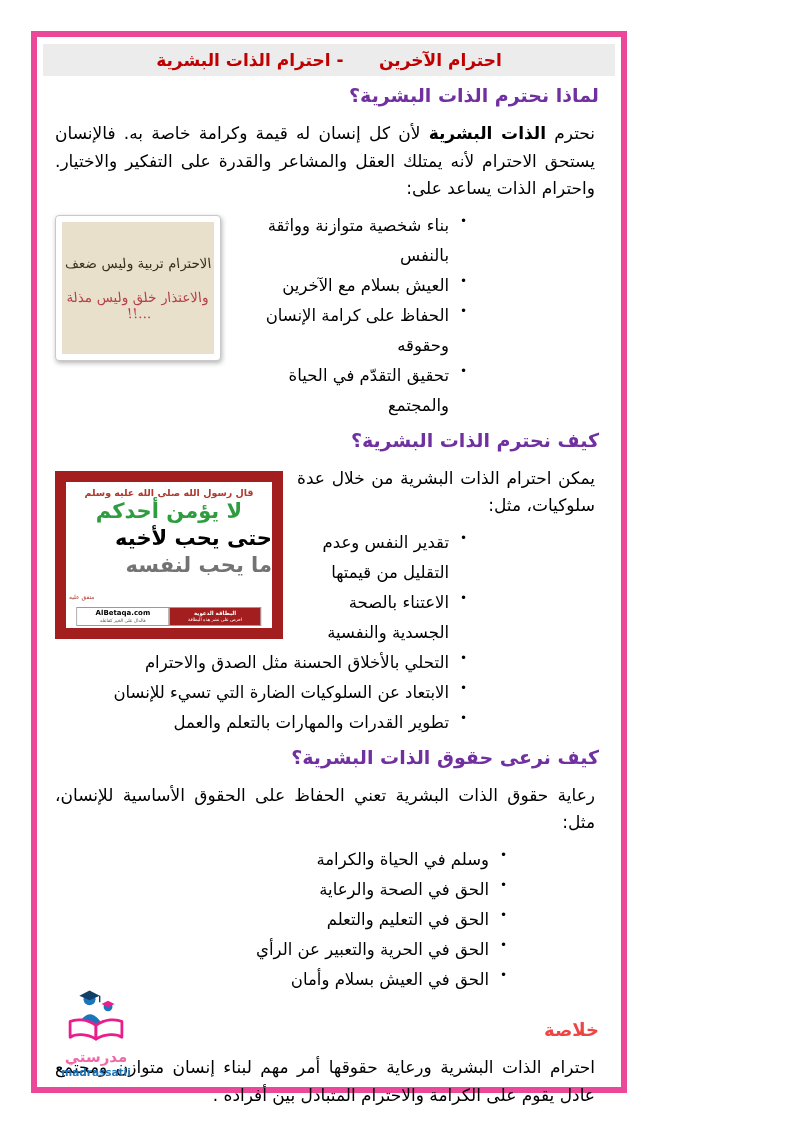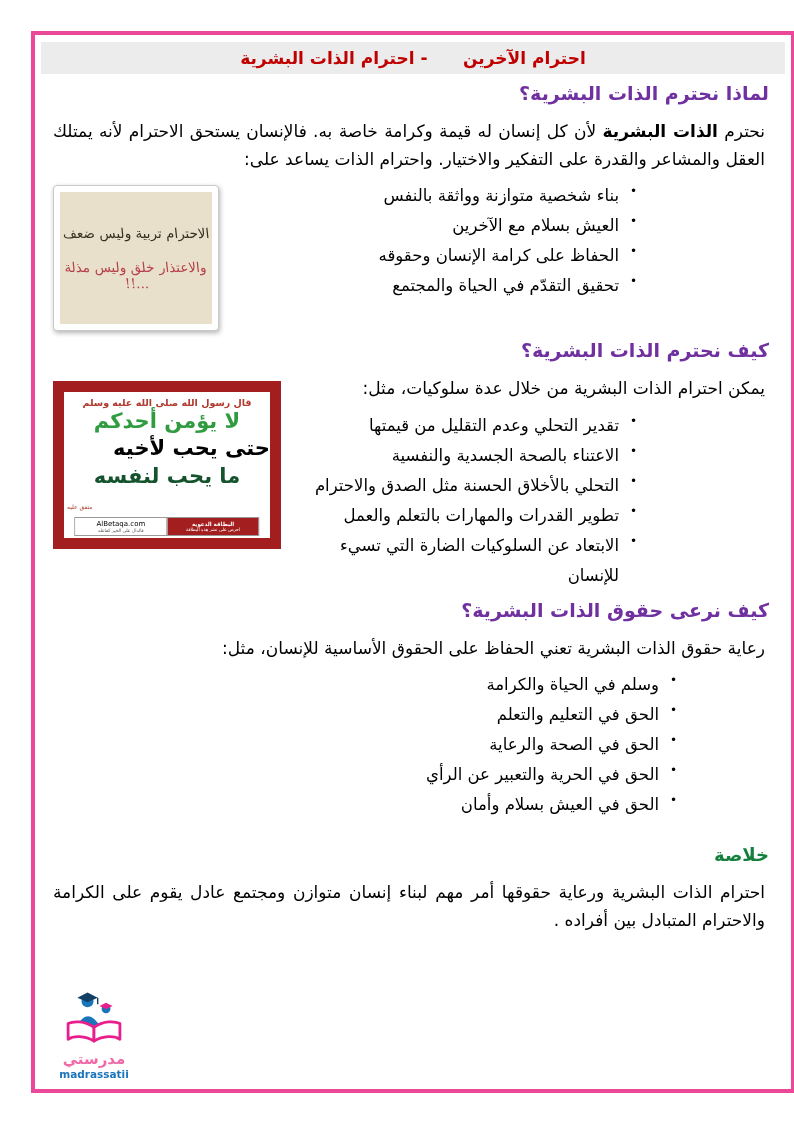--- a/index.html
+++ b/index.html
@@ -9,8 +9,8 @@
     -webkit-font-smoothing:antialiased;
   }
   .page-frame{
-    position:absolute;left:31px;top:31px;width:764px;height:1062px;
-    border:4px solid #ec4899;background:#fff;box-sizing:border-box;
+    position:absolute;left:31px;top:31px;width:596px;height:1062px;
+    border:6px solid #ec4899;background:#fff;box-sizing:border-box;
     padding:7px 6px 12px 6px;
   }
   .header-bar{

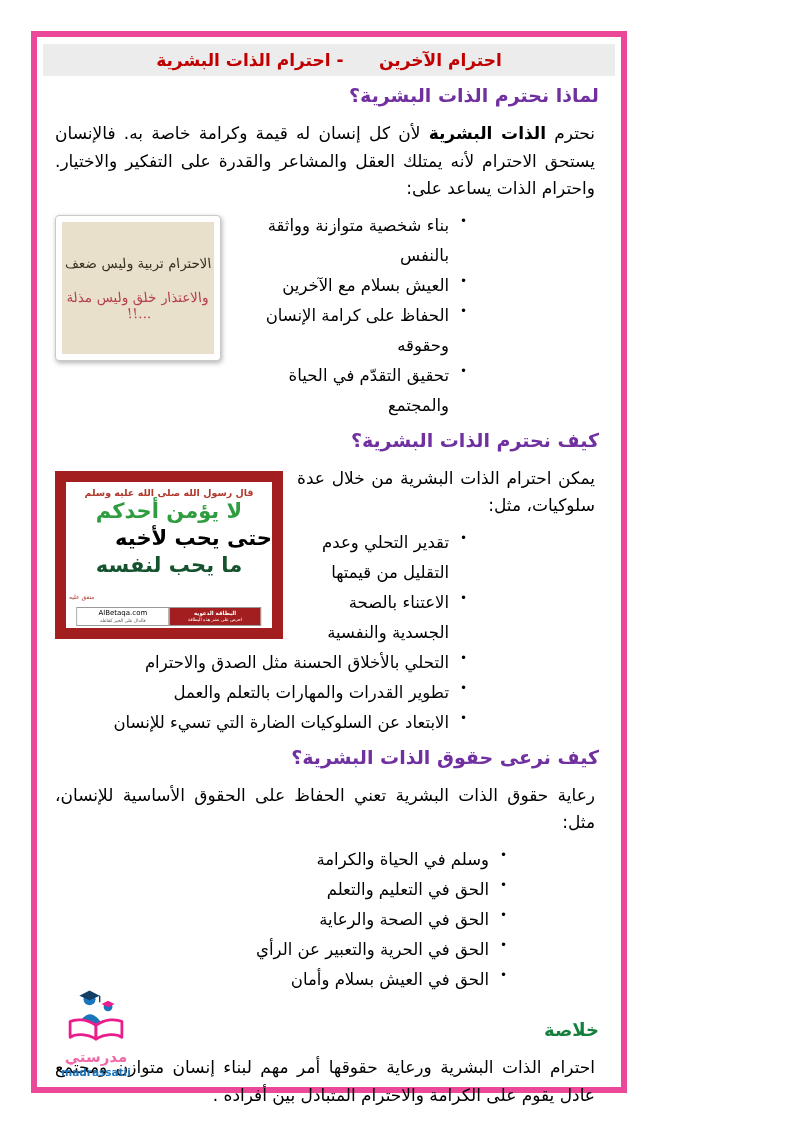--- a/index.html
+++ b/index.html
@@ -148,7 +148,7 @@
     <p class="body-para">يمكن احترام الذات البشرية من خلال عدة سلوكيات، مثل:</p>
 
     <ul class="bullet-list indent-a">
-      <li>تقدير التحلي وعدم التقليل من قيمتها</li>
+      <li>تقدير النفس وعدم التقليل من قيمتها</li>
       <li>الاعتناء بالصحة الجسدية والنفسية</li>
       <li>التحلي بالأخلاق الحسنة مثل الصدق والاحترام</li>
       <li>تطوير القدرات والمهارات بالتعلم والعمل</li>

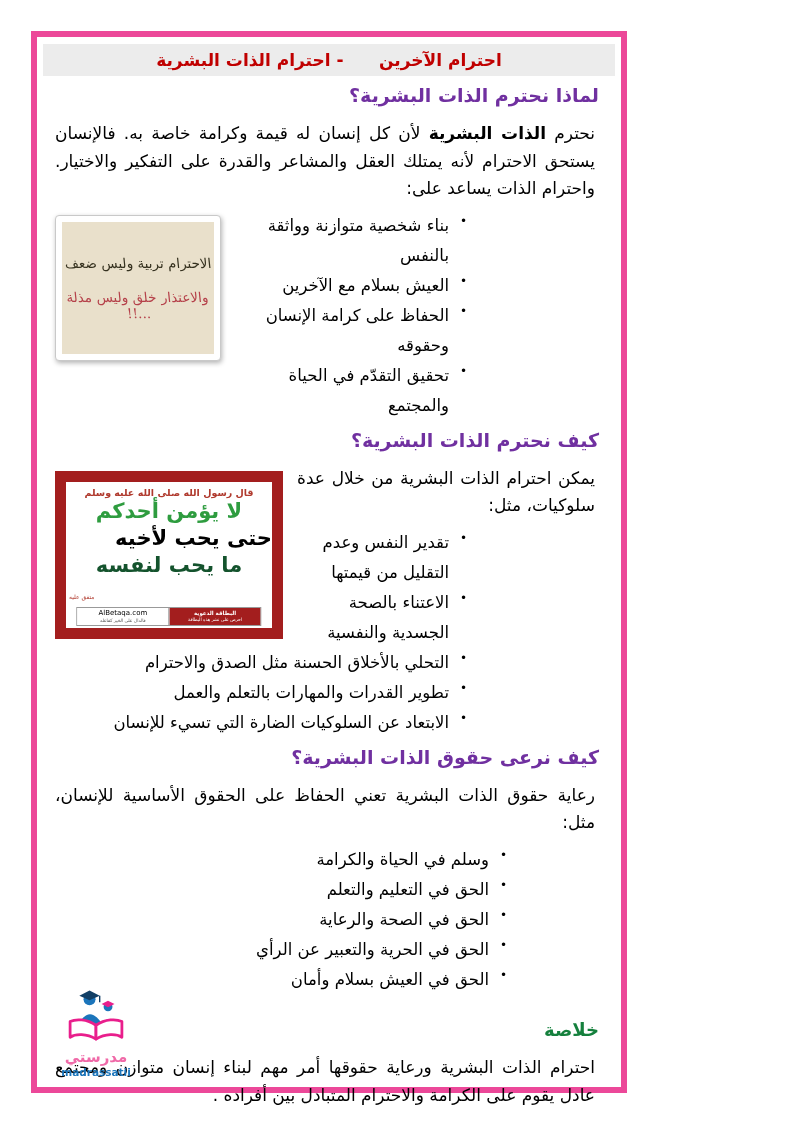--- a/index.html
+++ b/index.html
@@ -71,7 +71,7 @@
   .hadith-l{font-weight:bold;font-size:21px;line-height:1.3;}
   .hadith-green{color:#2E9C3F;}
   .hadith-blue{color:#000000;text-align:right;}
-  .hadith-red{color:#14532d;}
+  .hadith-red{color:#737373;text-align:right;}
   .hadith-source{
     position:absolute;left:3px;bottom:28px;font-size:6px;color:#B03A2E;
   }

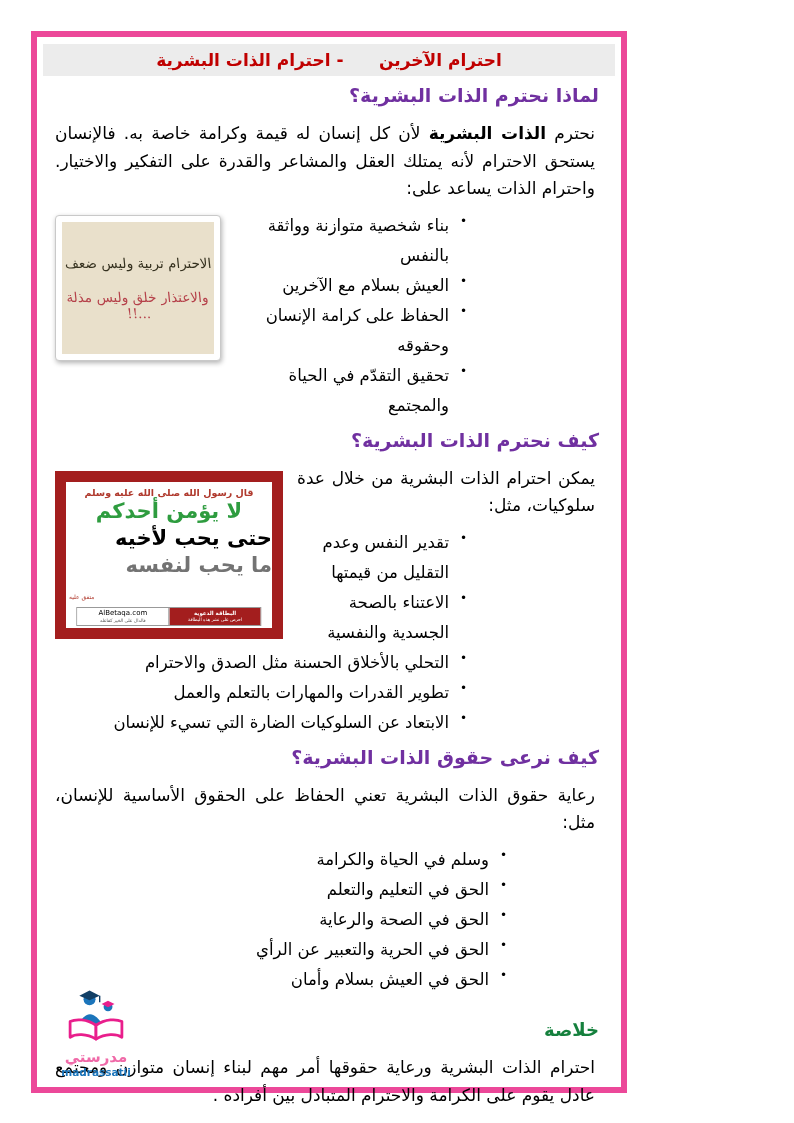--- a/index.html
+++ b/index.html
@@ -85,7 +85,7 @@
   .seg-red .t{font-size:5.5px;font-weight:bold;line-height:1.2;}
   .seg-red .s{font-size:4.5px;line-height:1.2;}
   .seg-white{background:#fff;color:#000;border-right:1px solid #999;}
-  .seg-white .t{font-size:7px;font-weight:normal;line-height:1.2;}
+  .seg-white .t{font-size:7px;font-weight:bold;line-height:1.2;}
   .seg-white .s{font-size:4.5px;color:#555;line-height:1.2;}
 
   

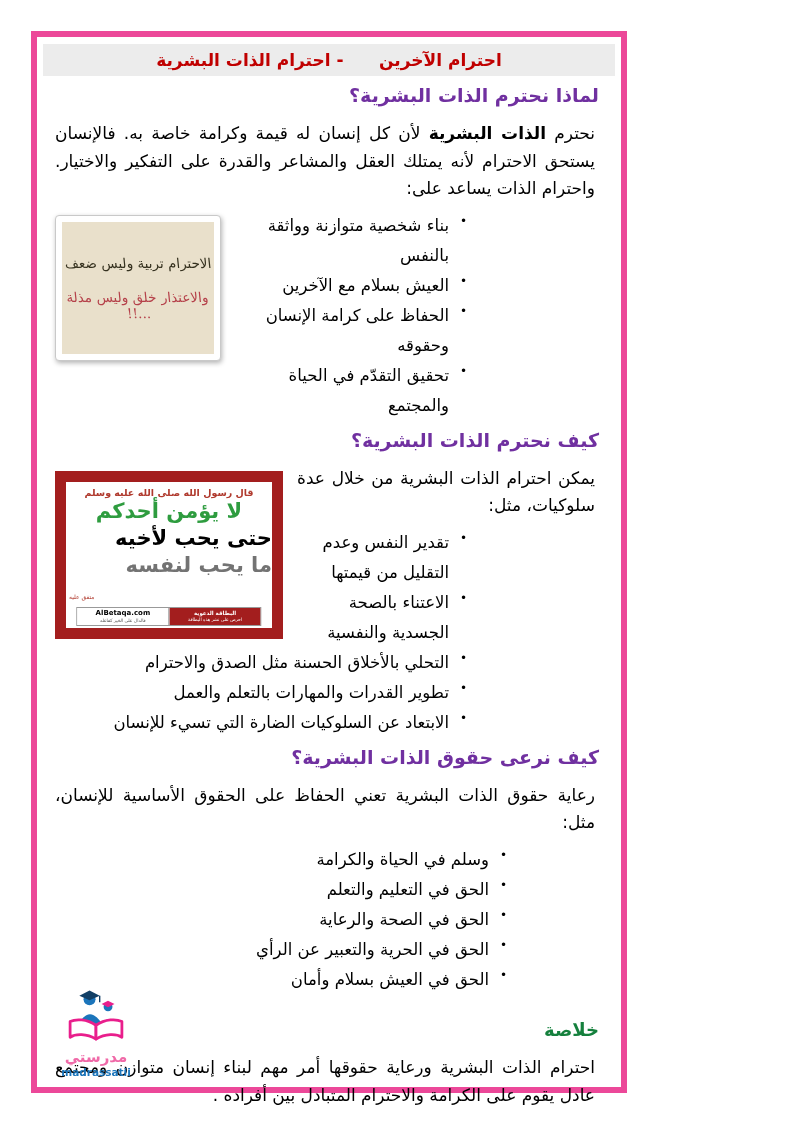--- a/index.html
+++ b/index.html
@@ -151,8 +151,8 @@
       <li>تقدير النفس وعدم التقليل من قيمتها</li>
       <li>الاعتناء بالصحة الجسدية والنفسية</li>
       <li>التحلي بالأخلاق الحسنة مثل الصدق والاحترام</li>
+      <li>الابتعاد عن السلوكيات الضارة التي تسيء للإنسان</li>
       <li>تطوير القدرات والمهارات بالتعلم والعمل</li>
-      <li>الابتعاد عن السلوكيات الضارة التي تسيء للإنسان</li>
     </ul>
 
     <div class="section-heading">كيف نرعى حقوق الذات البشرية؟</div>

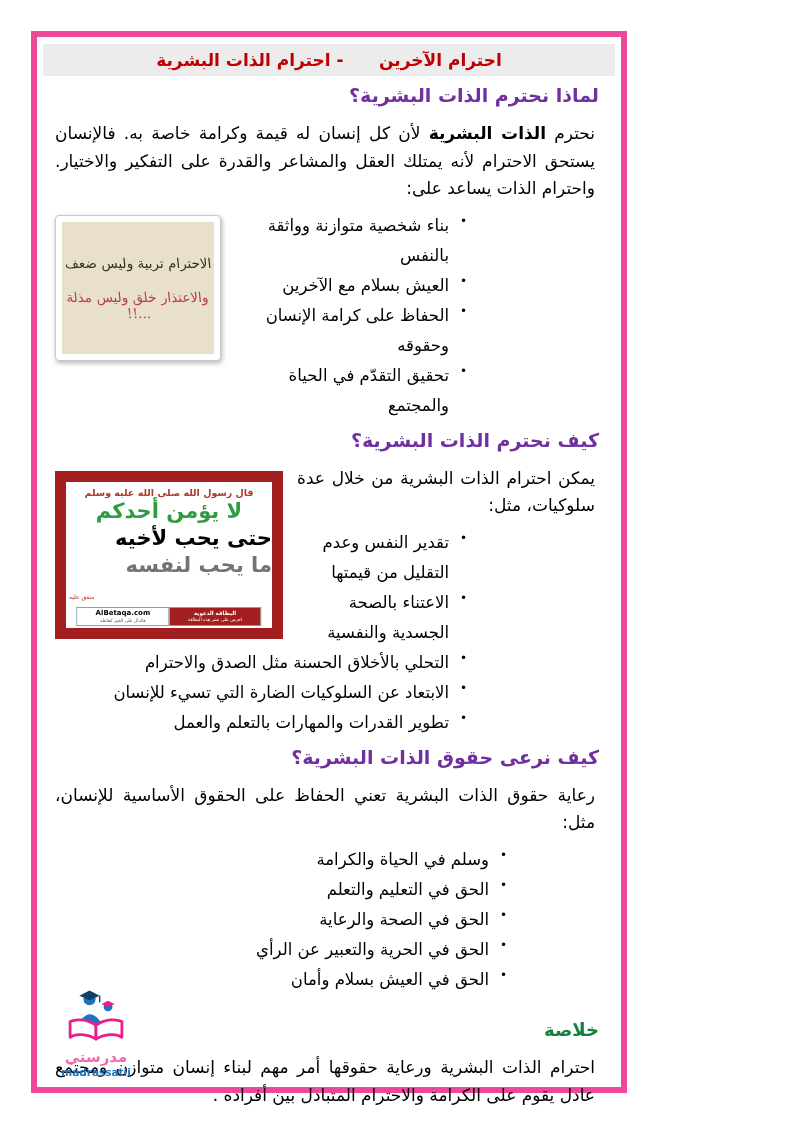--- a/index.html
+++ b/index.html
@@ -161,8 +161,8 @@
 
     <ul class="bullet-list indent-b">
       <li>وسلم في الحياة والكرامة</li>
+      <li>الحق في الصحة والرعاية</li>
       <li>الحق في التعليم والتعلم</li>
-      <li>الحق في الصحة والرعاية</li>
       <li>الحق في الحرية والتعبير عن الرأي</li>
       <li>الحق في العيش بسلام وأمان</li>
     </ul>

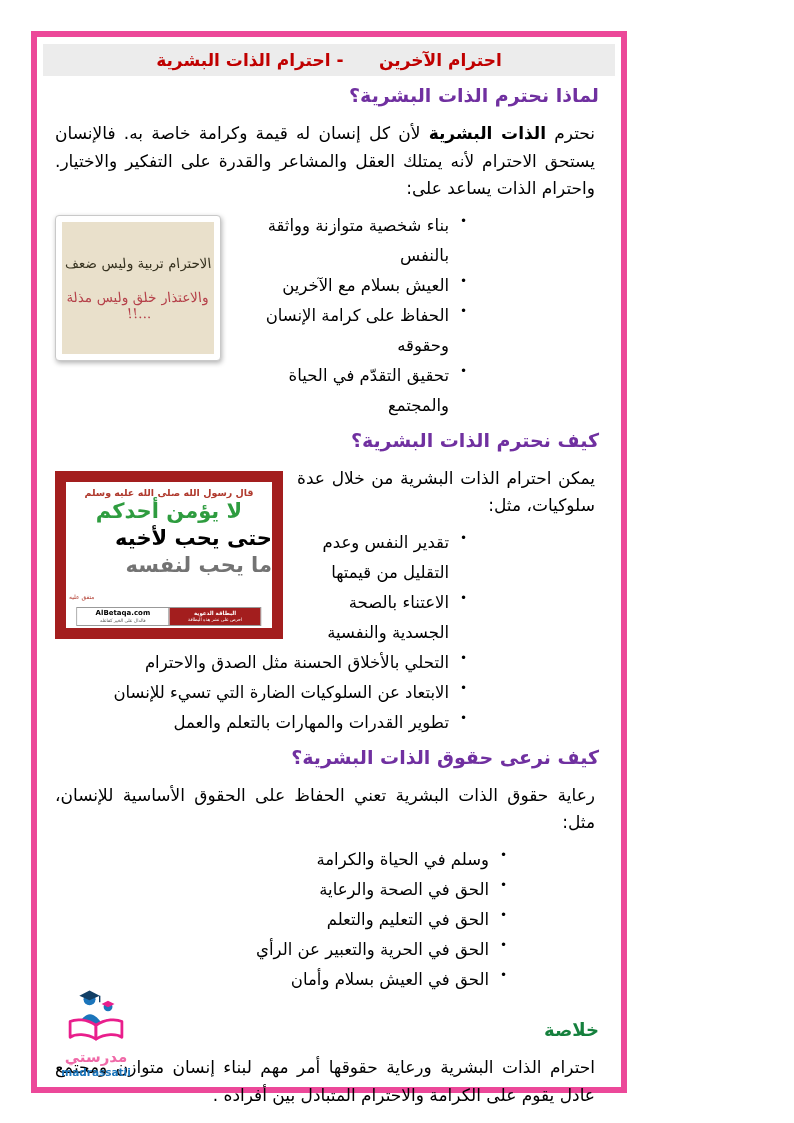--- a/index.html
+++ b/index.html
@@ -28,7 +28,7 @@
     margin:8px 0 14px 0;clear:both;
   }
   .summary-heading{
-    color:#15803d;font-size:18px;font-weight:bold;text-align:right;
+    color:#ef4444;font-size:18px;font-weight:bold;text-align:right;
     margin:24px 0 14px 0;clear:both;
   }
   .body-para{

